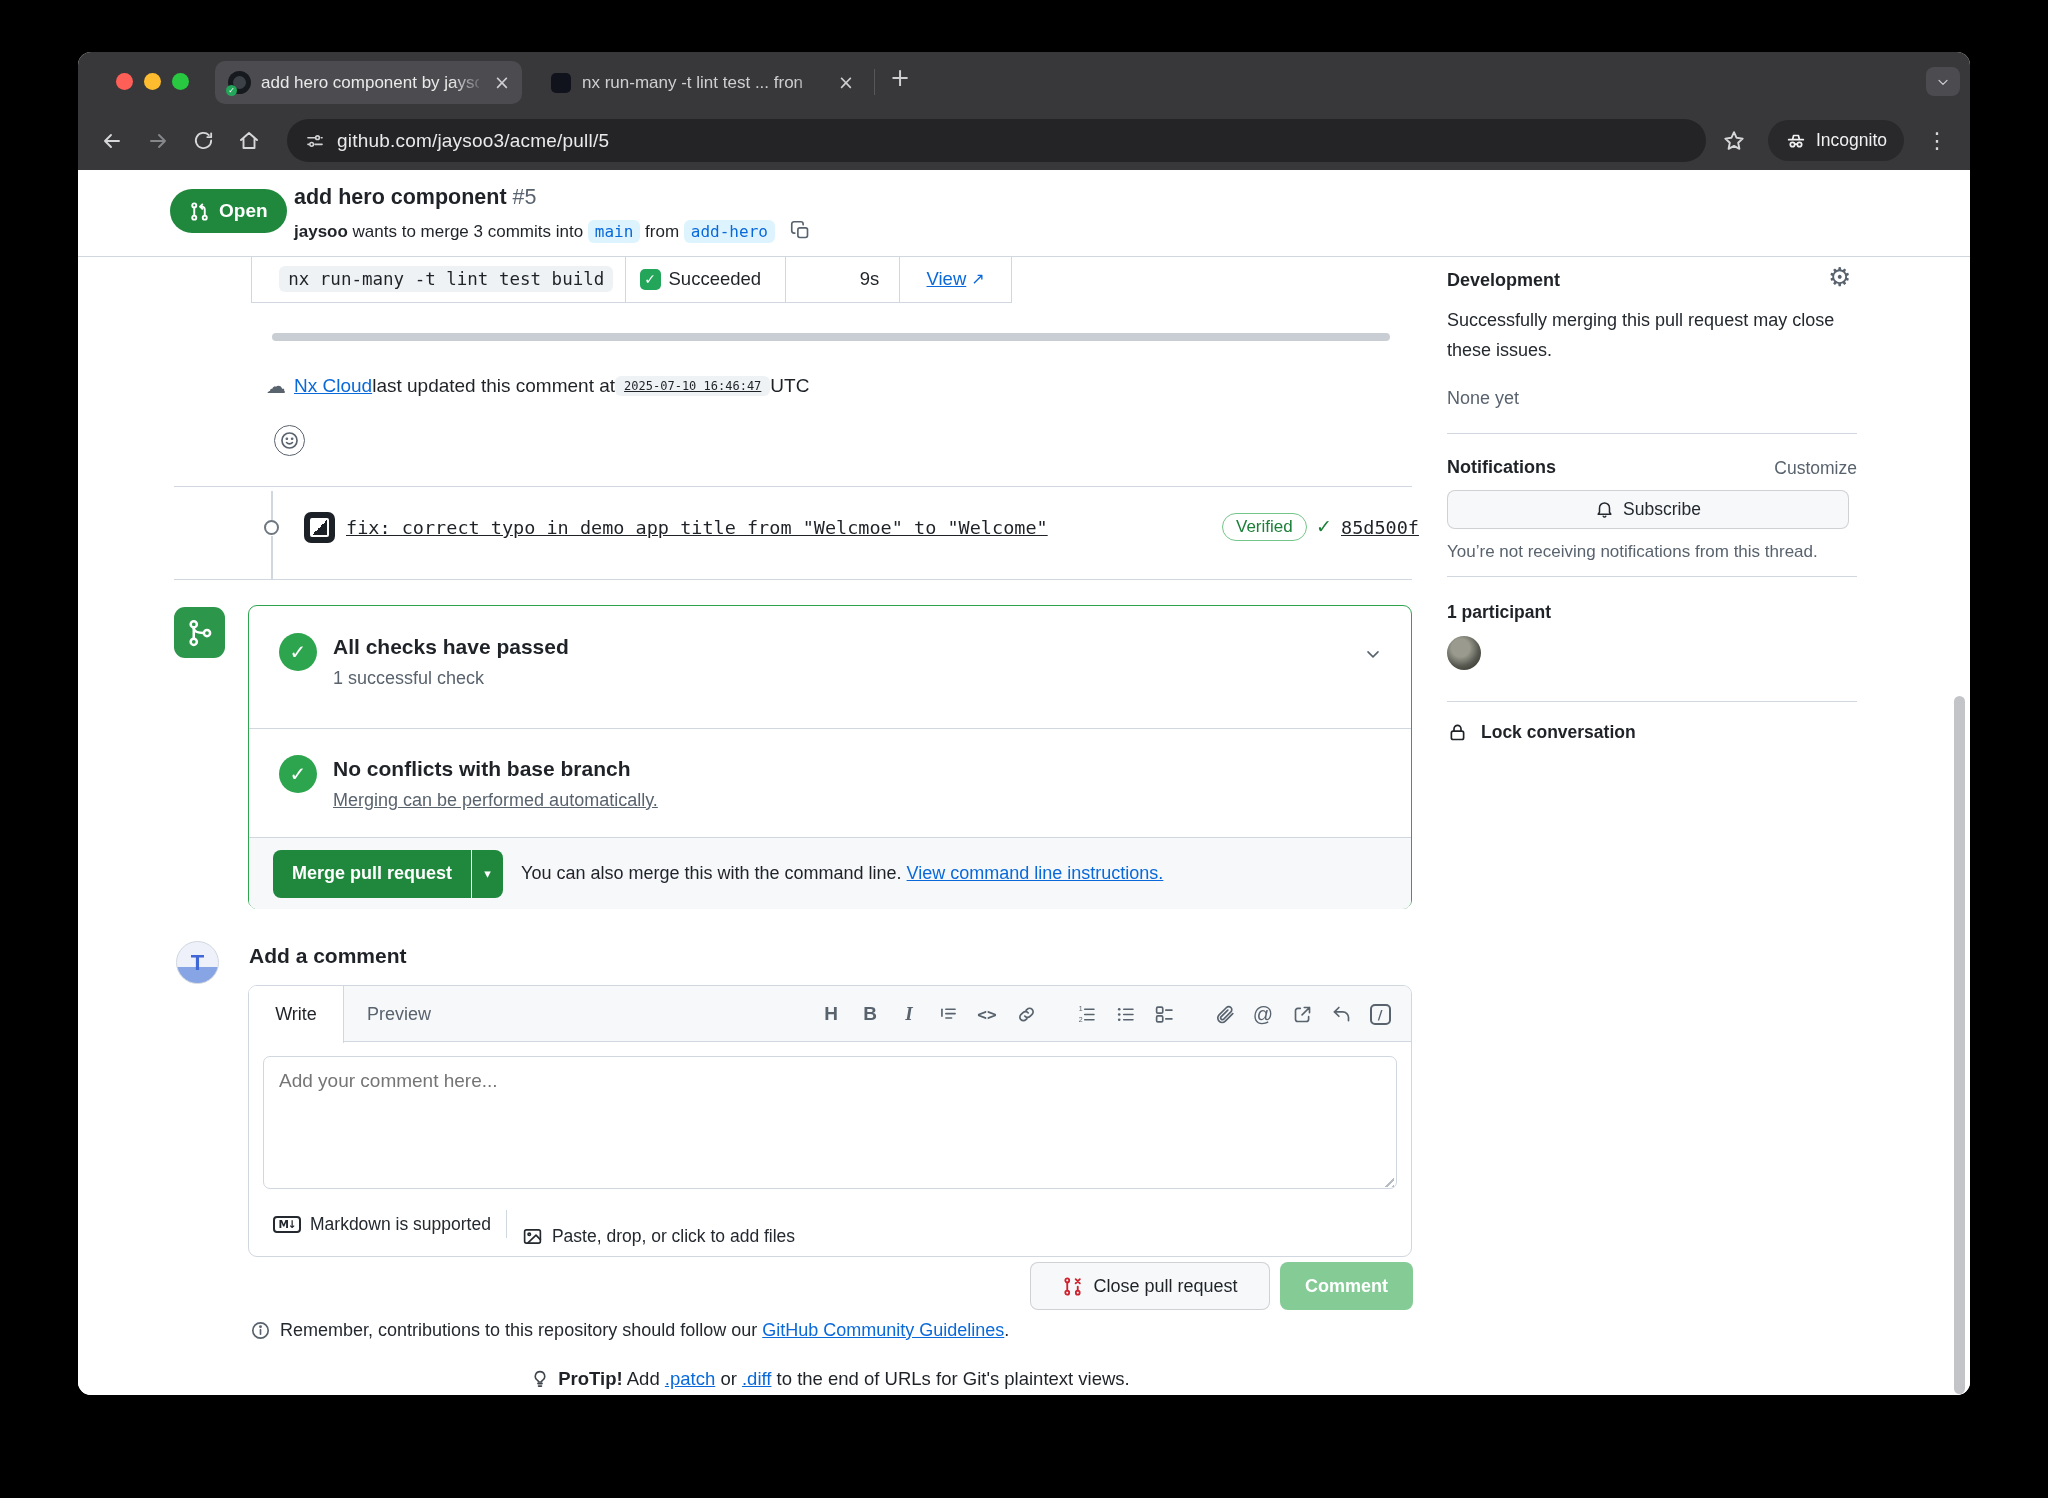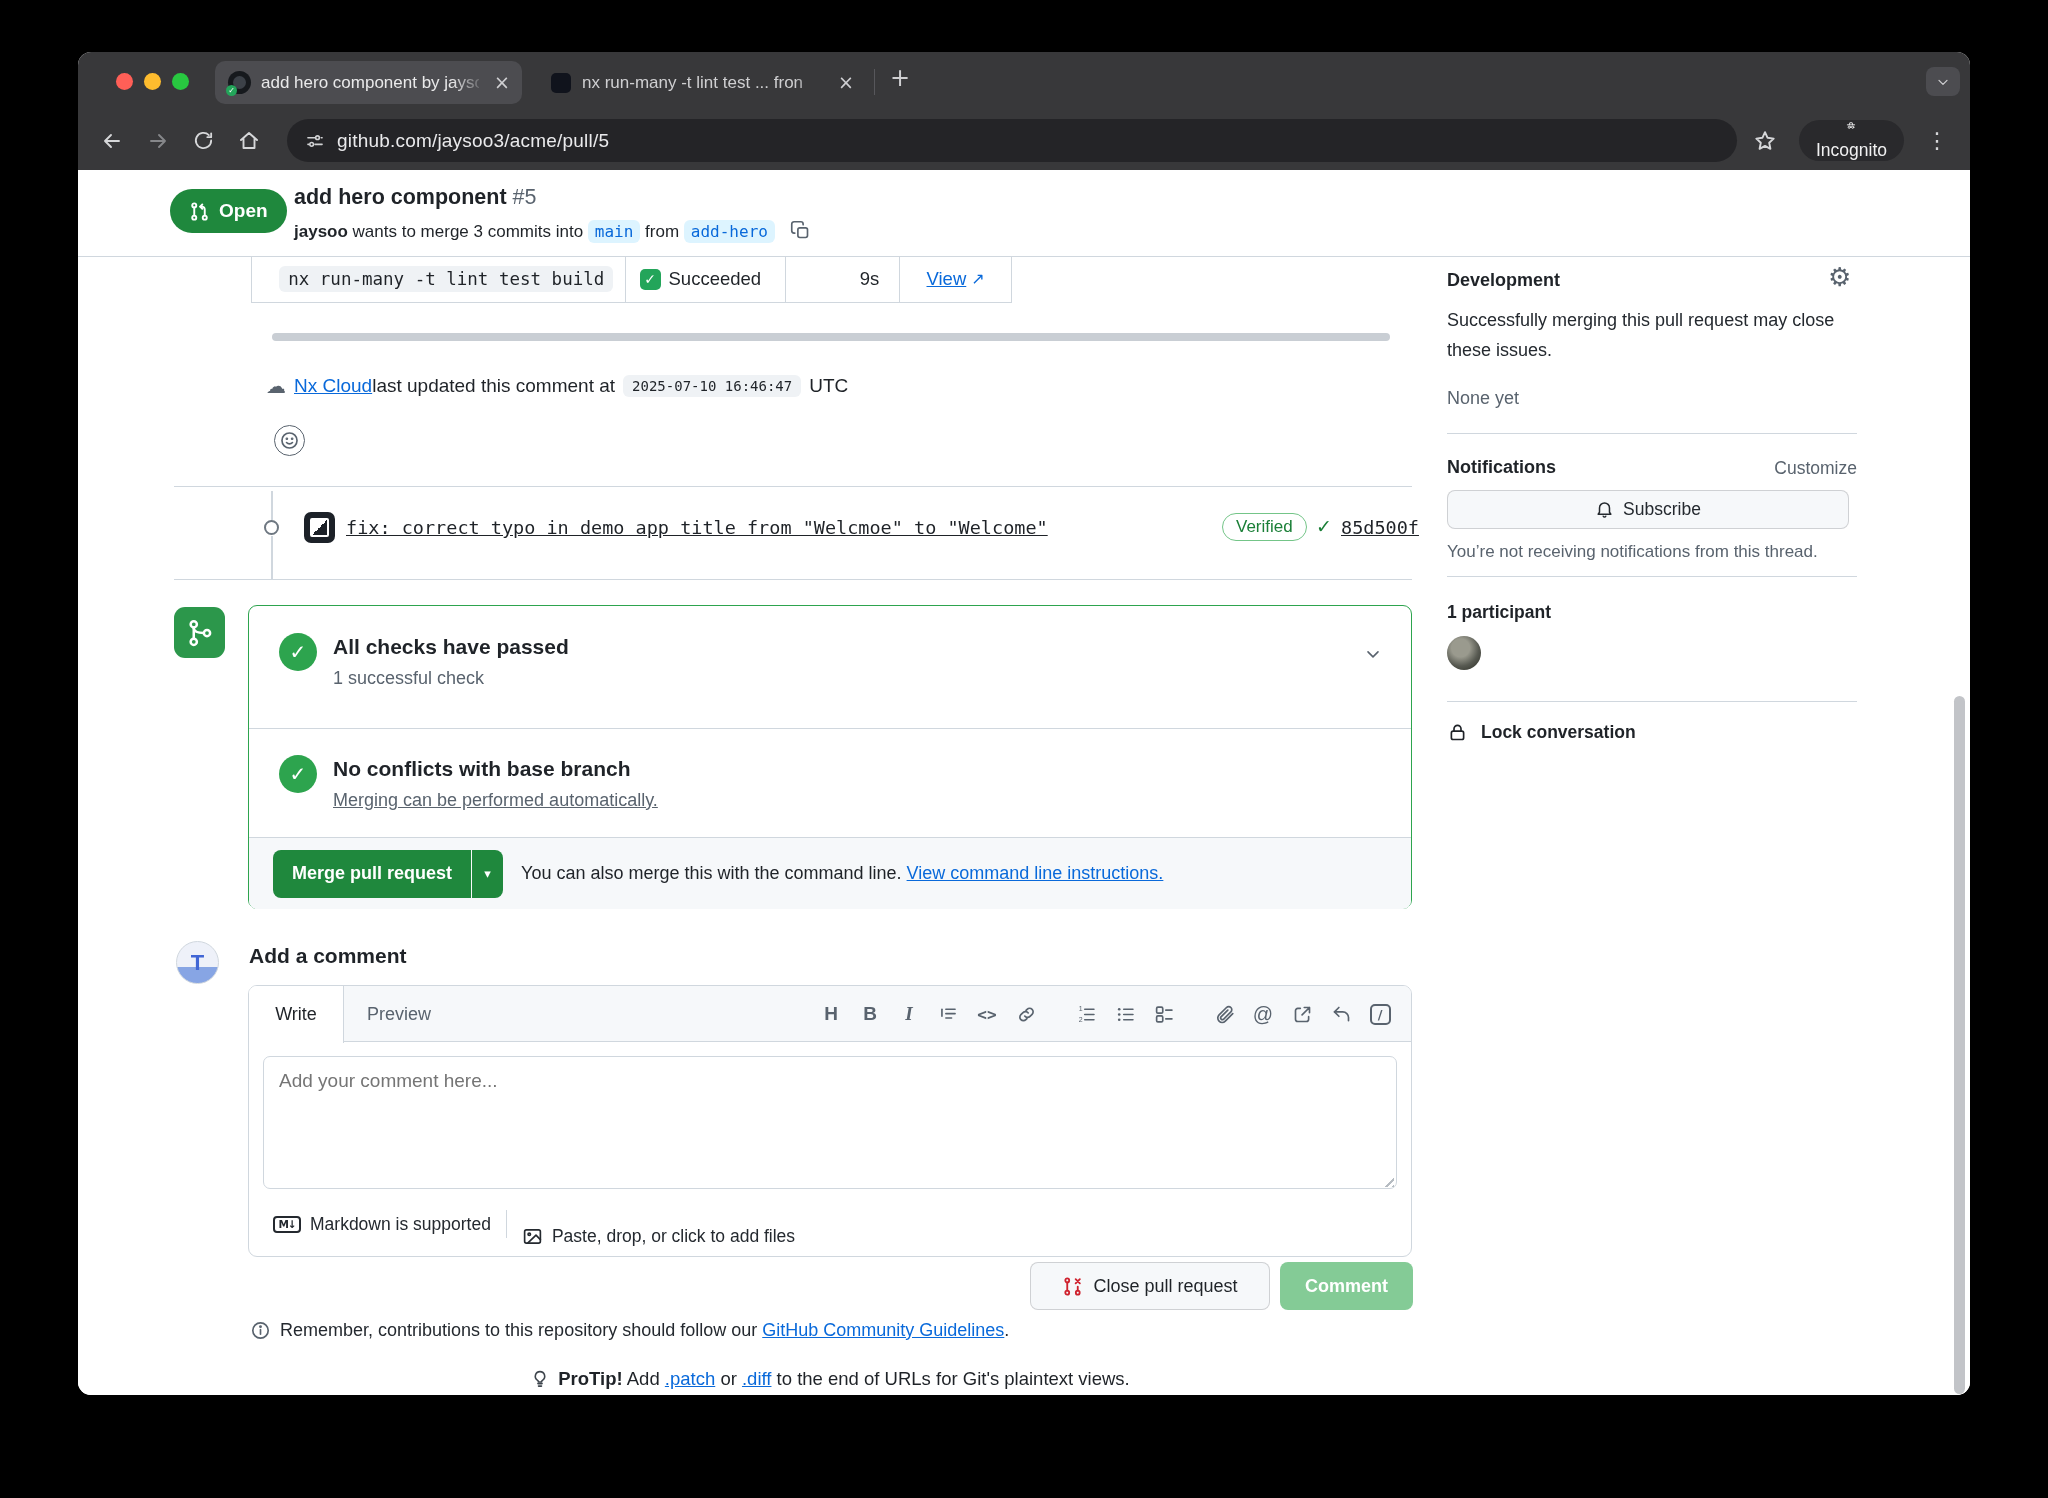--- a/index.html
+++ b/index.html
@@ -31,7 +31,7 @@
     padding:0 18px;gap:12px;margin:0 16px 0 4px;}
   .urltext{color:#eaeaec;font-size:19px;letter-spacing:.2px;}
   .incog{height:41px;border-radius:21px;background:#29292c;display:flex;align-items:center;gap:9px;
-    padding:0 17px;color:#f1f1f2;font-size:17.5px;margin:0 16px;flex-direction:column;}
+    padding:0 17px;color:#f1f1f2;font-size:17.5px;margin:0 16px;}
 
   
   .content{position:relative;height:1225px;background:#fff;font-size:18px;}

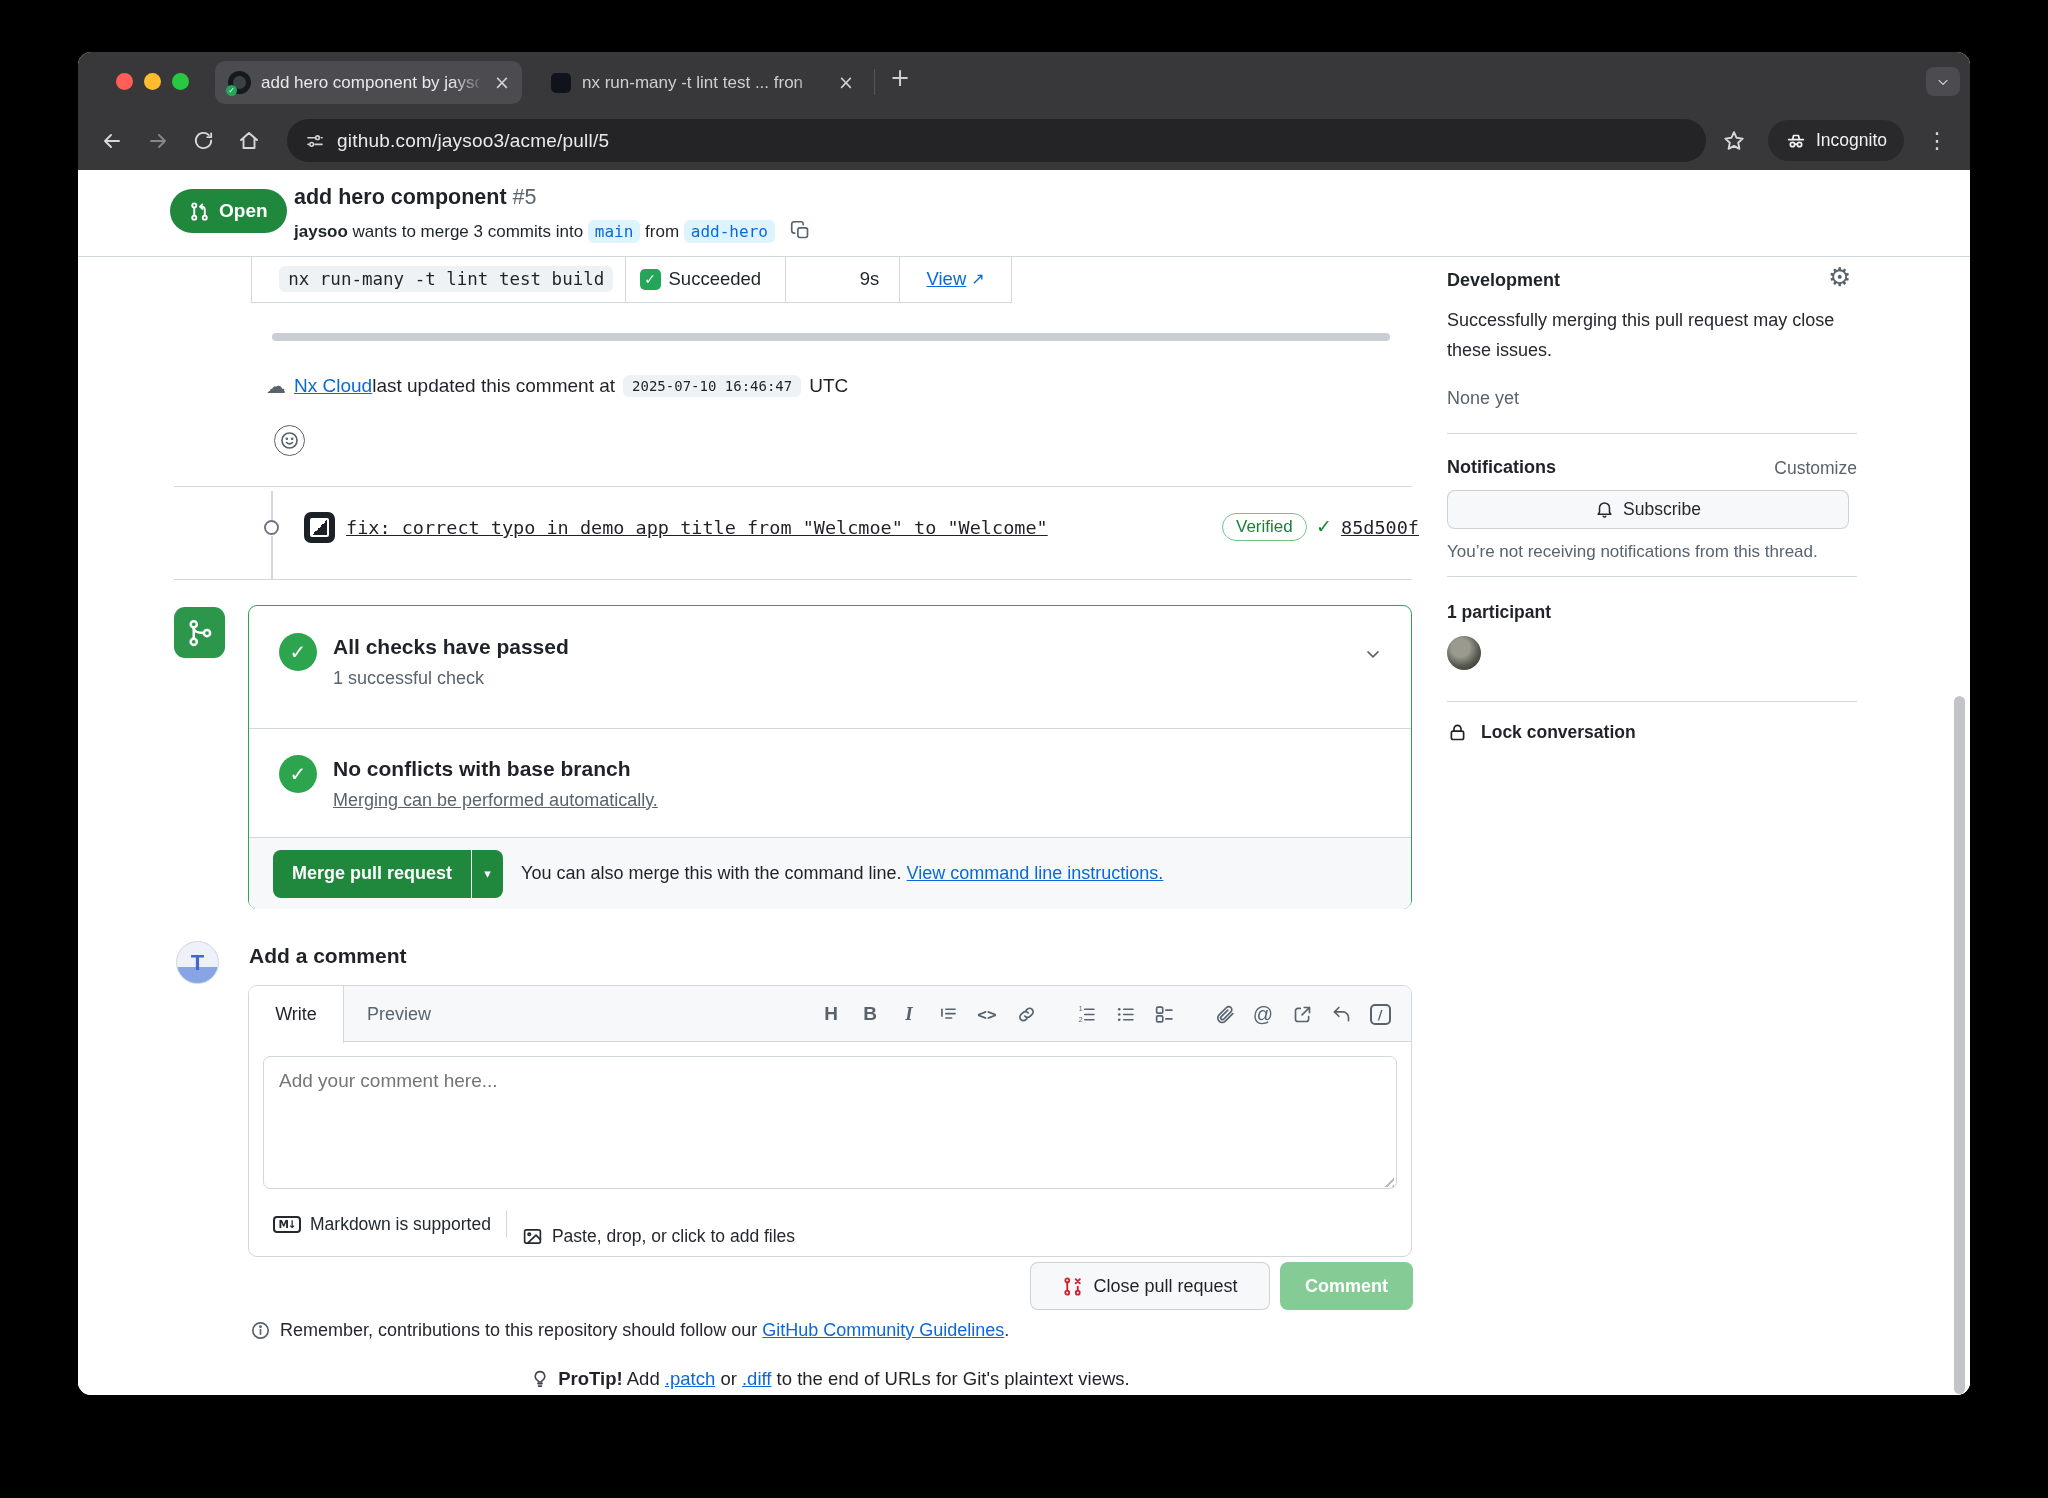--- a/index.html
+++ b/index.html
@@ -193,7 +193,7 @@
       <span class="glyph muted" style="font-size:20px;margin-right:8px;">☁</span>
       <span class="link">Nx Cloud</span>
       <span> last updated this comment at </span>
-      <span class="chip-gray" style="font-size:14px;margin:0 8px;">2025-07-10 16:46:47</span>
+      <span class="chip-gray" style="font-size:12px;margin:0 0;text-decoration:underline;">2025-07-10 16:46:47</span>
       <span> UTC</span>
     </div>
 

